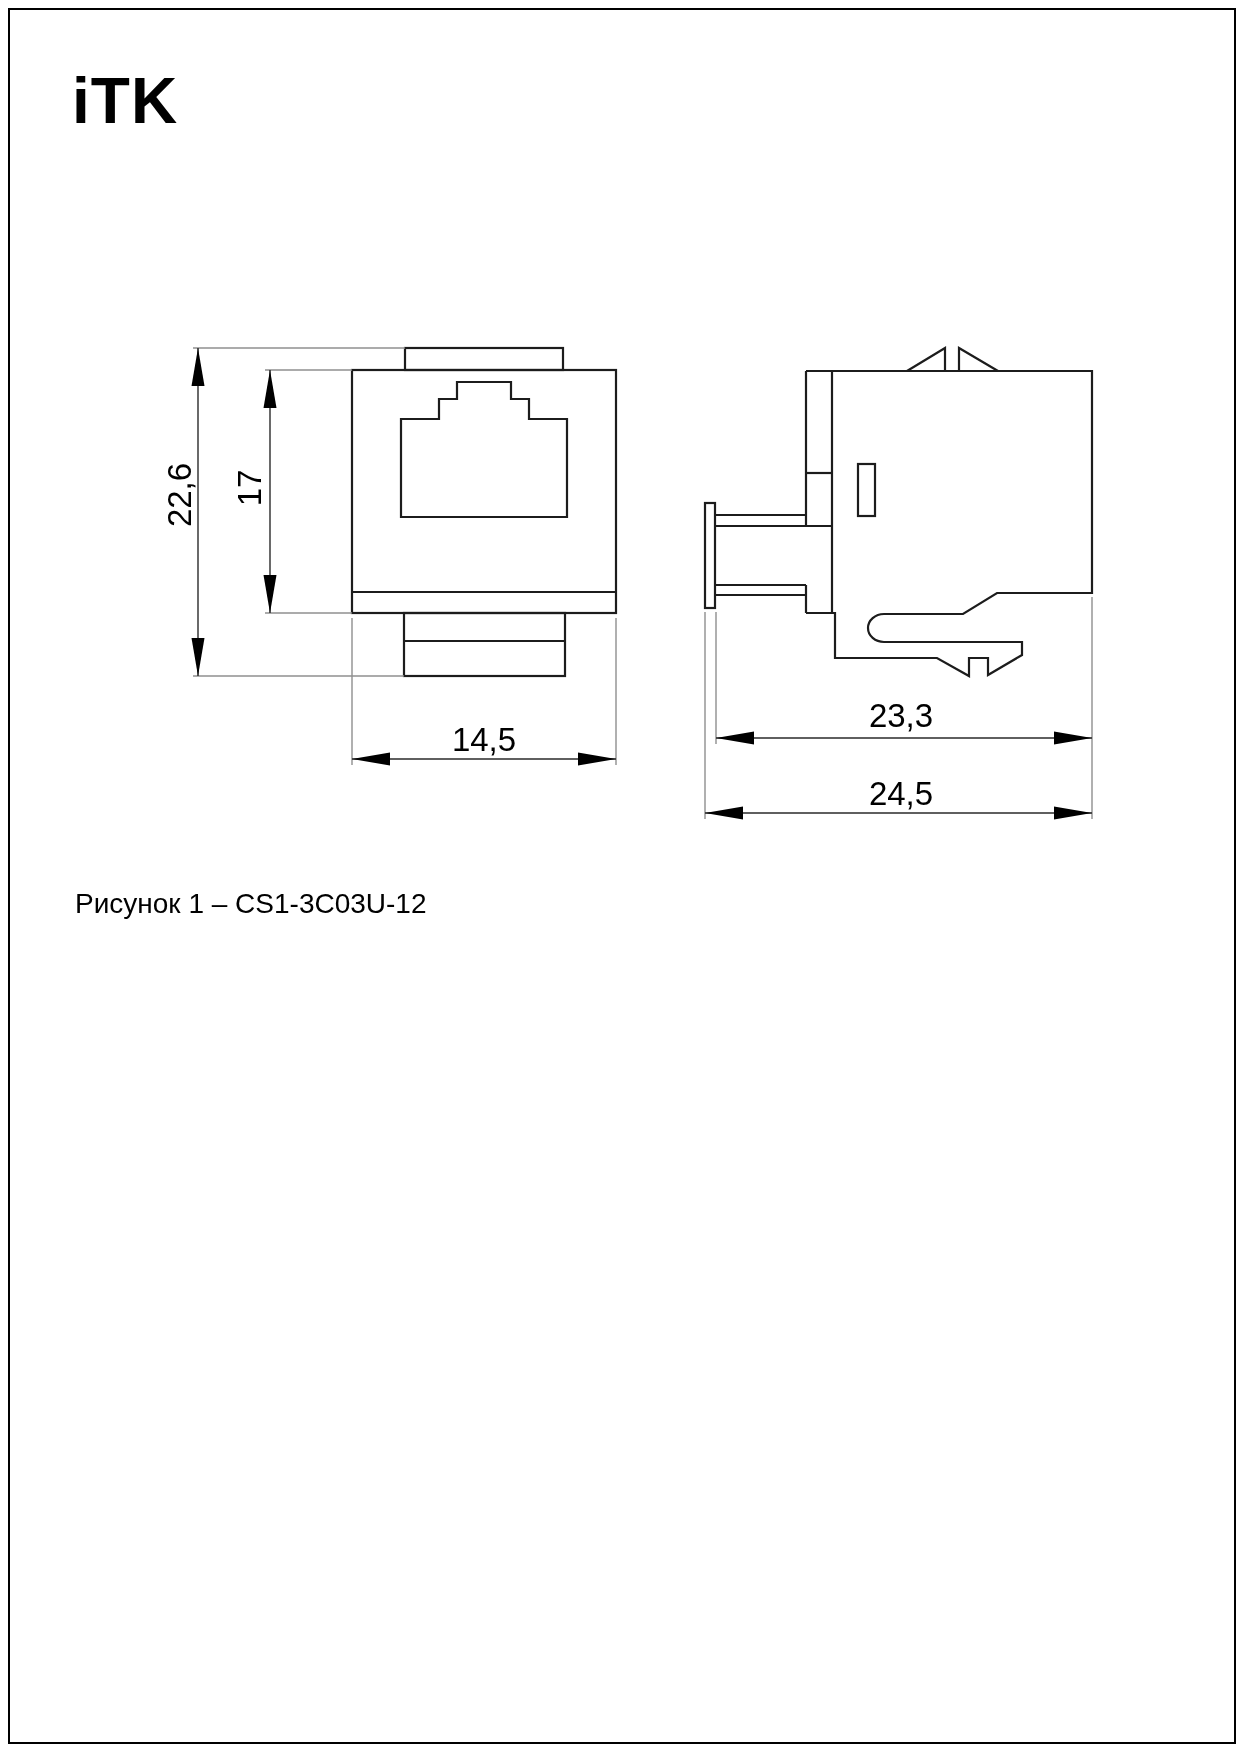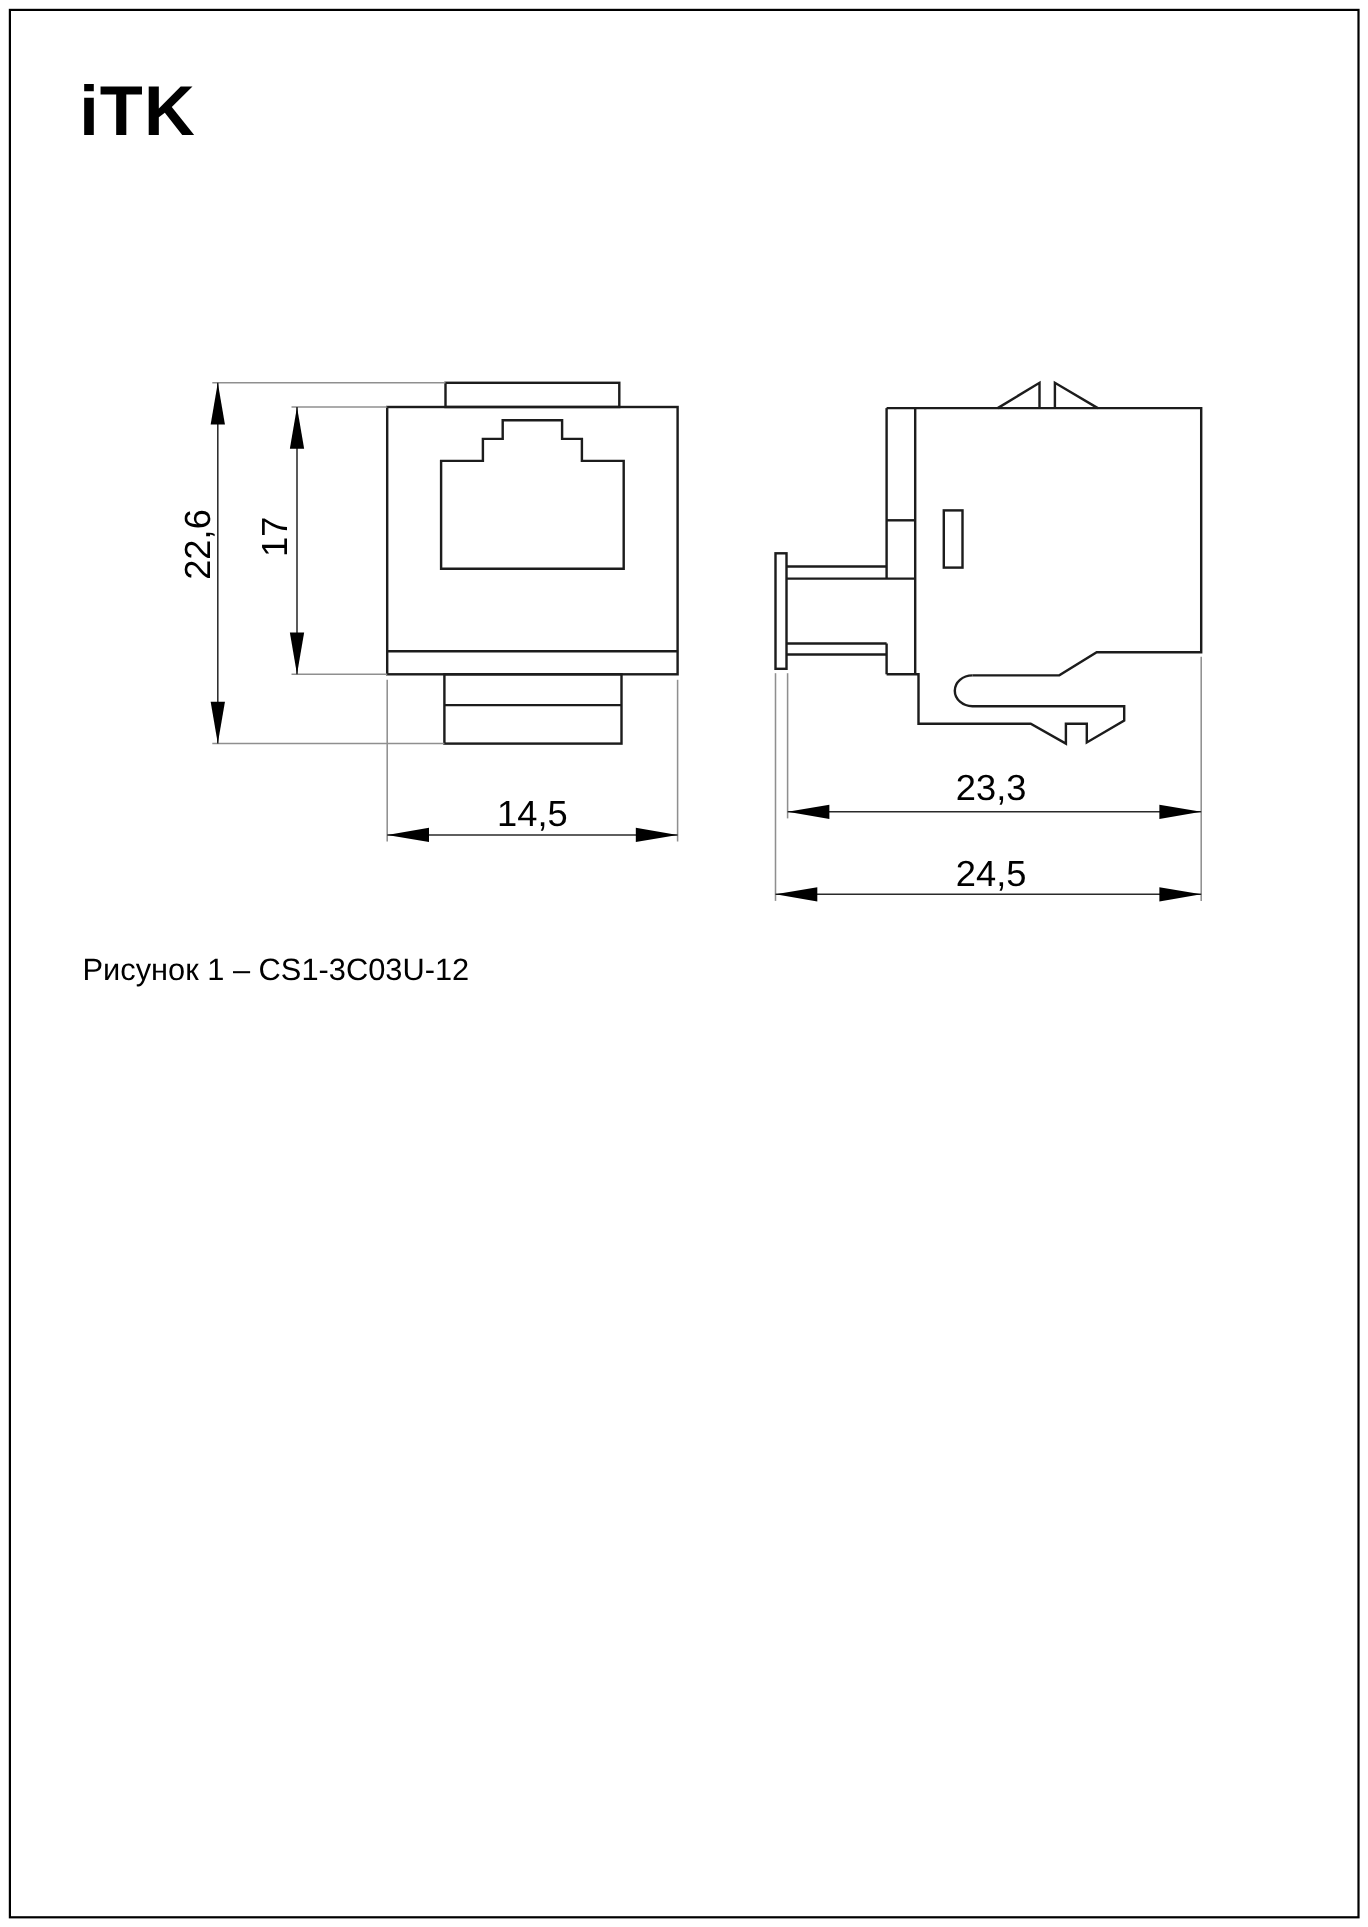--- a/index.html
+++ b/index.html
@@ -23,7 +23,7 @@
     margin-top:24px;
   }
   .caption{
-    position:absolute;left:75px;top:866px;
+    position:absolute;left:75px;top:888px;
     font-size:28px;color:#000;
     font-family:"Liberation Sans",sans-serif;
     white-space:nowrap;

